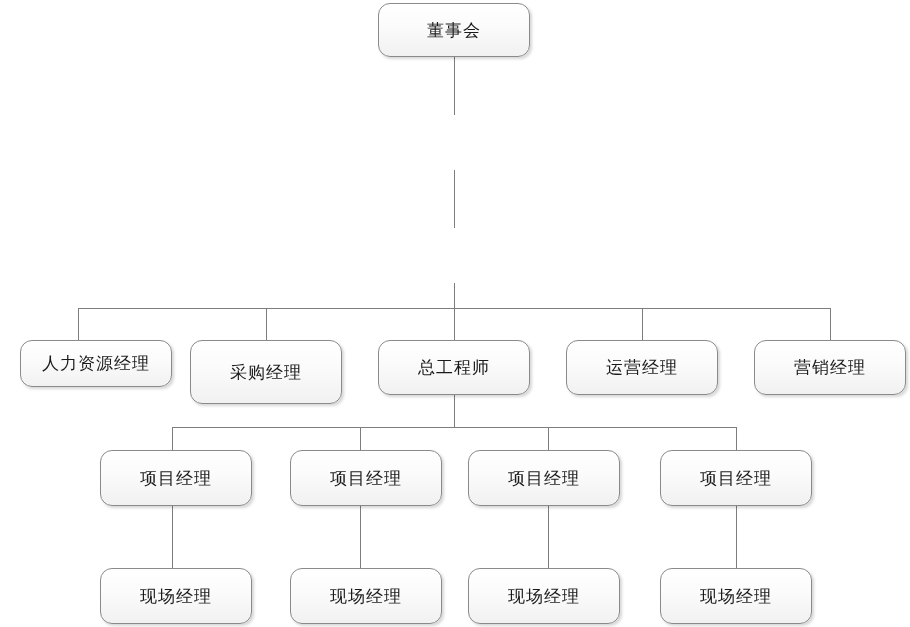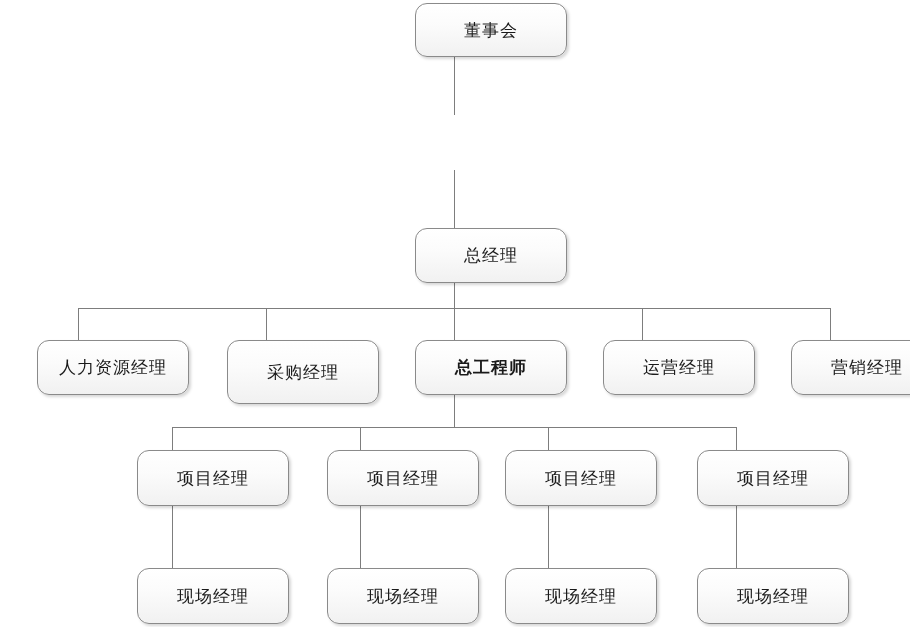--- a/index.html
+++ b/index.html
@@ -28,7 +28,6 @@
     align-items: center;
     justify-content: center;
     z-index: 3;
-    margin-left: 37px;
   }
   .node-label {
     font-size: 17px;

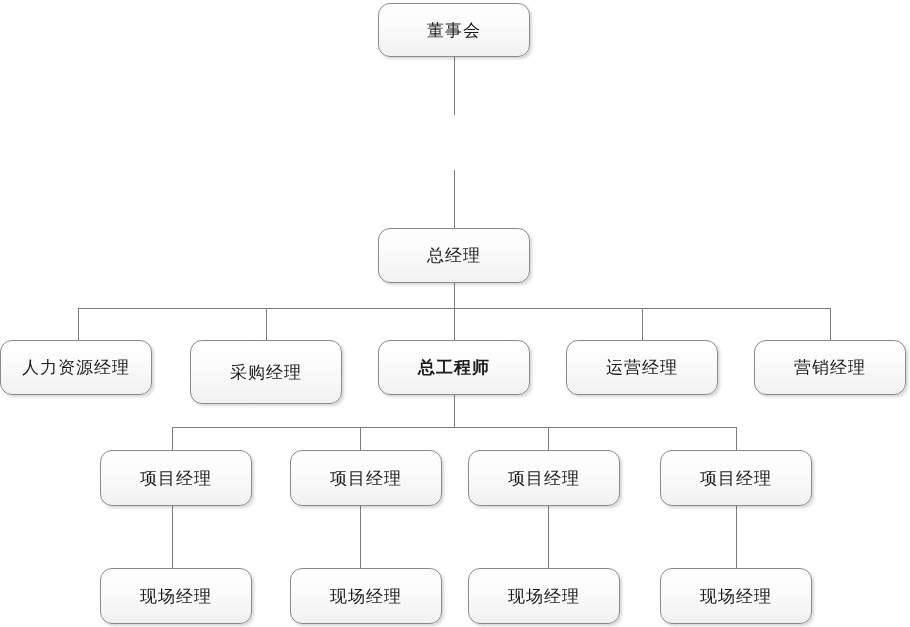--- a/index.html
+++ b/index.html
@@ -71,9 +71,6 @@
     <div class="node" style="left: 378px; top: 3px; width: 152px; height: 54px; border-color: rgb(138, 138, 138); background: linear-gradient(rgb(255, 255, 255) 0%, rgb(251, 251, 251) 42%, rgb(241, 241, 241) 100%);">
       <span class="node-label" style="color: rgb(26, 26, 26);">董事会</span>
     </div>
-    <div class="node" style="left: 378px; top: 228px; width: 152px; height: 55px; border-color: rgb(138, 138, 138); background: linear-gradient(rgb(255, 255, 255) 0%, rgb(251, 251, 251) 42%, rgb(241, 241, 241) 100%);">
-      <span class="node-label" style="color: rgb(26, 26, 26);">总经理</span>
-    </div>
     <div class="node" style="left: 0; top: 340px; width: 152px; height: 55px; border-color: rgb(138, 138, 138); background: linear-gradient(rgb(255, 255, 255) 0%, rgb(251, 251, 251) 42%, rgb(241, 241, 241) 100%);">
       <span class="node-label" style="color: rgb(26, 26, 26);">人力资源经理</span>
     </div>

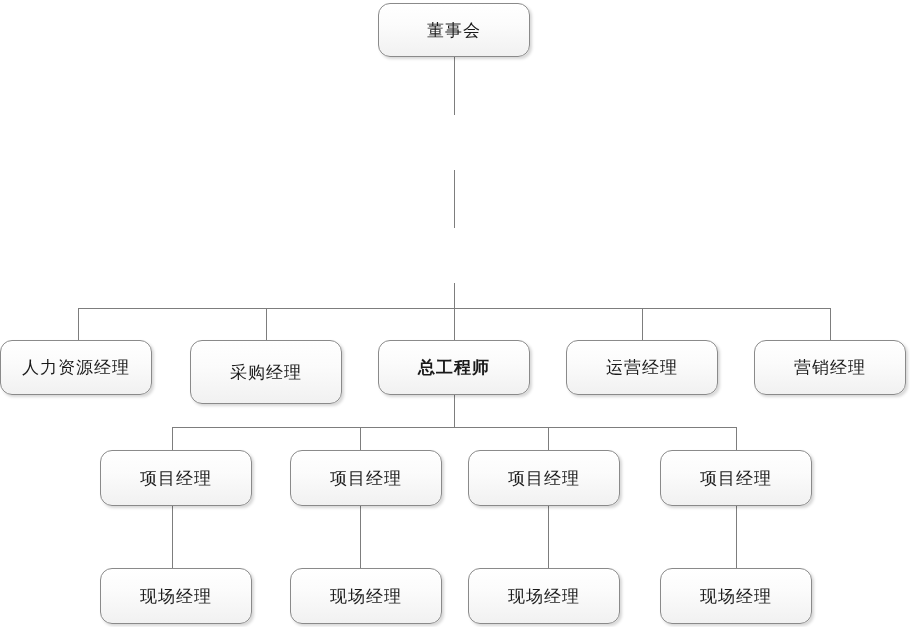--- a/index.html
+++ b/index.html
@@ -71,7 +71,7 @@
     <div class="node" style="left: 378px; top: 3px; width: 152px; height: 54px; border-color: rgb(138, 138, 138); background: linear-gradient(rgb(255, 255, 255) 0%, rgb(251, 251, 251) 42%, rgb(241, 241, 241) 100%);">
       <span class="node-label" style="color: rgb(26, 26, 26);">董事会</span>
     </div>
-    <div class="node" style="left: 0; top: 340px; width: 152px; height: 55px; border-color: rgb(138, 138, 138); background: linear-gradient(rgb(255, 255, 255) 0%, rgb(251, 251, 251) 42%, rgb(241, 241, 241) 100%);">
+    <div class="node" style="left: 20px; top: 340px; width: 152px; height: 47px; border-color: rgb(138, 138, 138); background: linear-gradient(rgb(255, 255, 255) 0%, rgb(251, 251, 251) 42%, rgb(241, 241, 241) 100%);">
       <span class="node-label" style="color: rgb(26, 26, 26);">人力资源经理</span>
     </div>
     <div class="node" style="left: 190px; top: 340px; width: 152px; height: 64px; border-color: rgb(138, 138, 138); background: linear-gradient(rgb(255, 255, 255) 0%, rgb(251, 251, 251) 42%, rgb(241, 241, 241) 100%);">

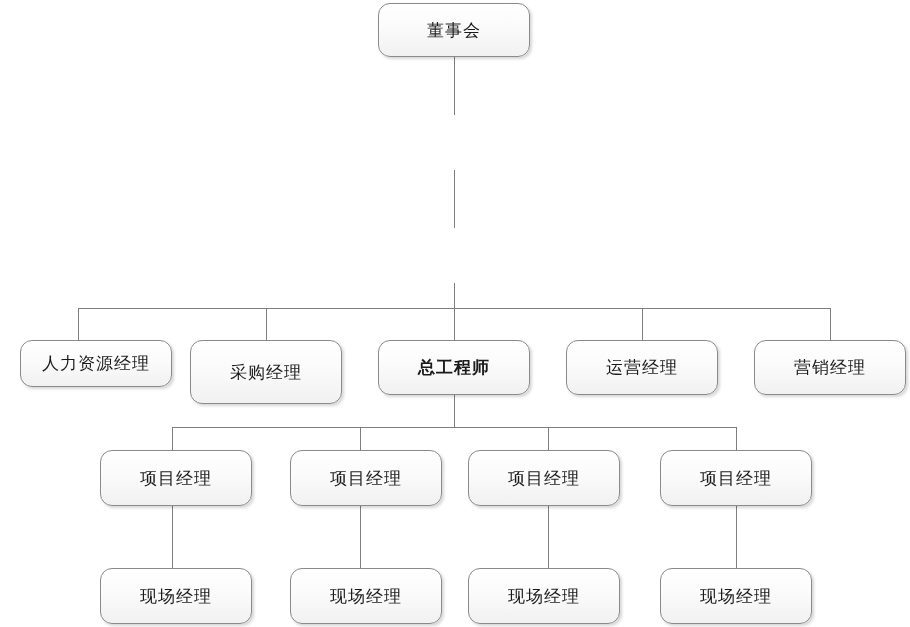--- a/index.html
+++ b/index.html
@@ -78,7 +78,7 @@
       <span class="node-label" style="color: rgb(26, 26, 26);">采购经理</span>
     </div>
     <div class="node" style="left: 378px; top: 340px; width: 152px; height: 55px; border-color: rgb(138, 138, 138); background: linear-gradient(rgb(255, 255, 255) 0%, rgb(251, 251, 251) 42%, rgb(241, 241, 241) 100%);">
-      <span class="node-label" style="color: rgb(26, 26, 26); font-weight: bold;">总工程师</span>
+      <span class="node-label" style="color: rgb(26, 26, 26);">总工程师</span>
     </div>
     <div class="node" style="left: 754px; top: 340px; width: 152px; height: 55px; border-color: rgb(138, 138, 138); background: linear-gradient(rgb(255, 255, 255) 0%, rgb(251, 251, 251) 42%, rgb(241, 241, 241) 100%);">
       <span class="node-label" style="color: rgb(26, 26, 26);">营销经理</span>

